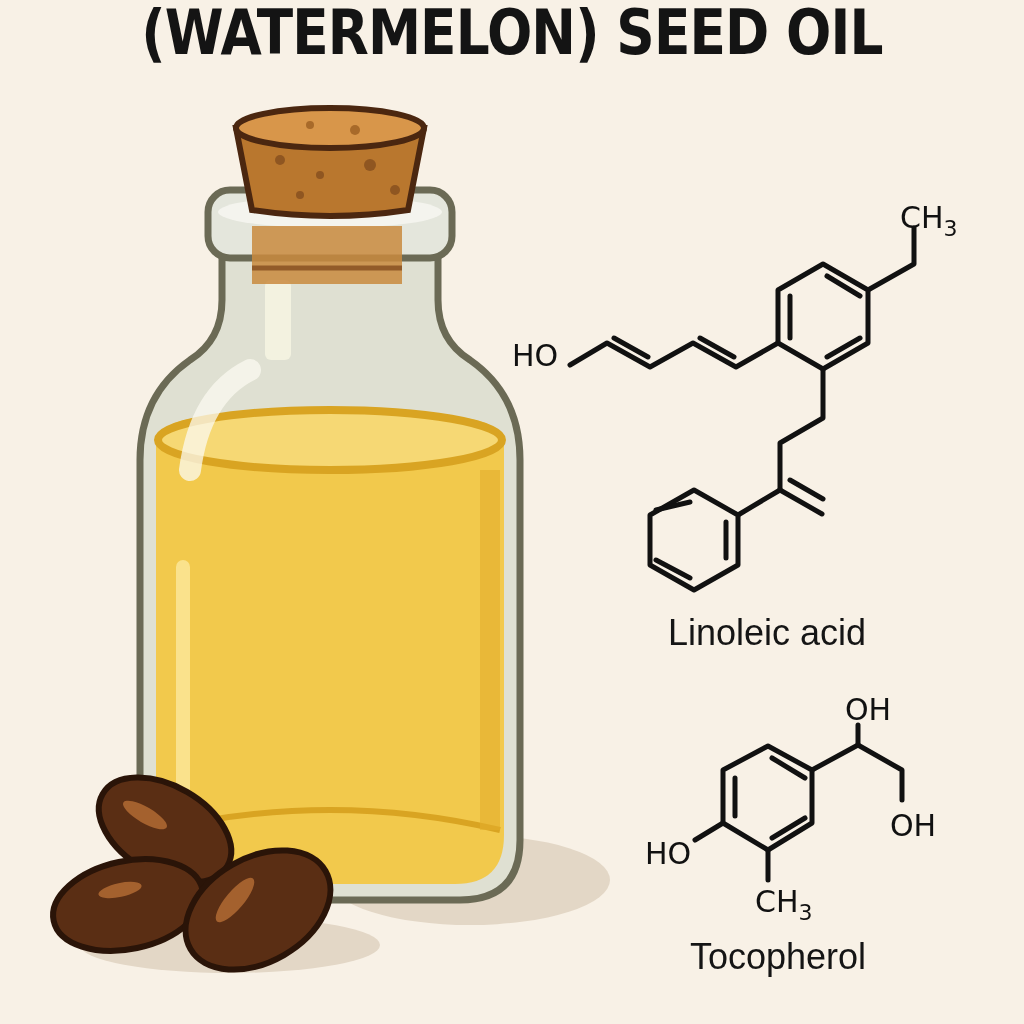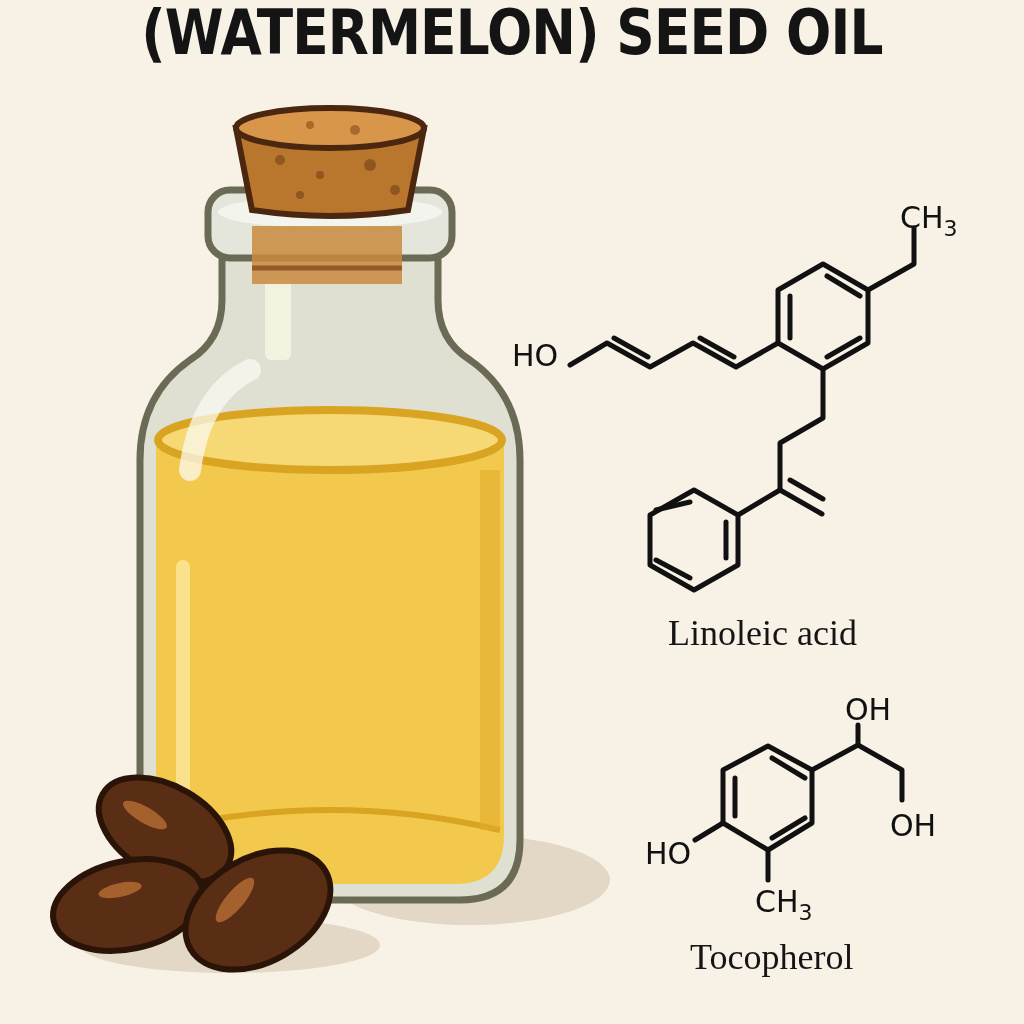--- a/index.html
+++ b/index.html
@@ -23,7 +23,7 @@
     .illustration { position: absolute; left: 0; top: 0; }
     .mol-label {
       position: absolute;
-      font-family: Liberation Serif, serif;
+      font-family: Liberation Sans, sans-serif;
       font-size: 36px;
       color: #151515;
     }

